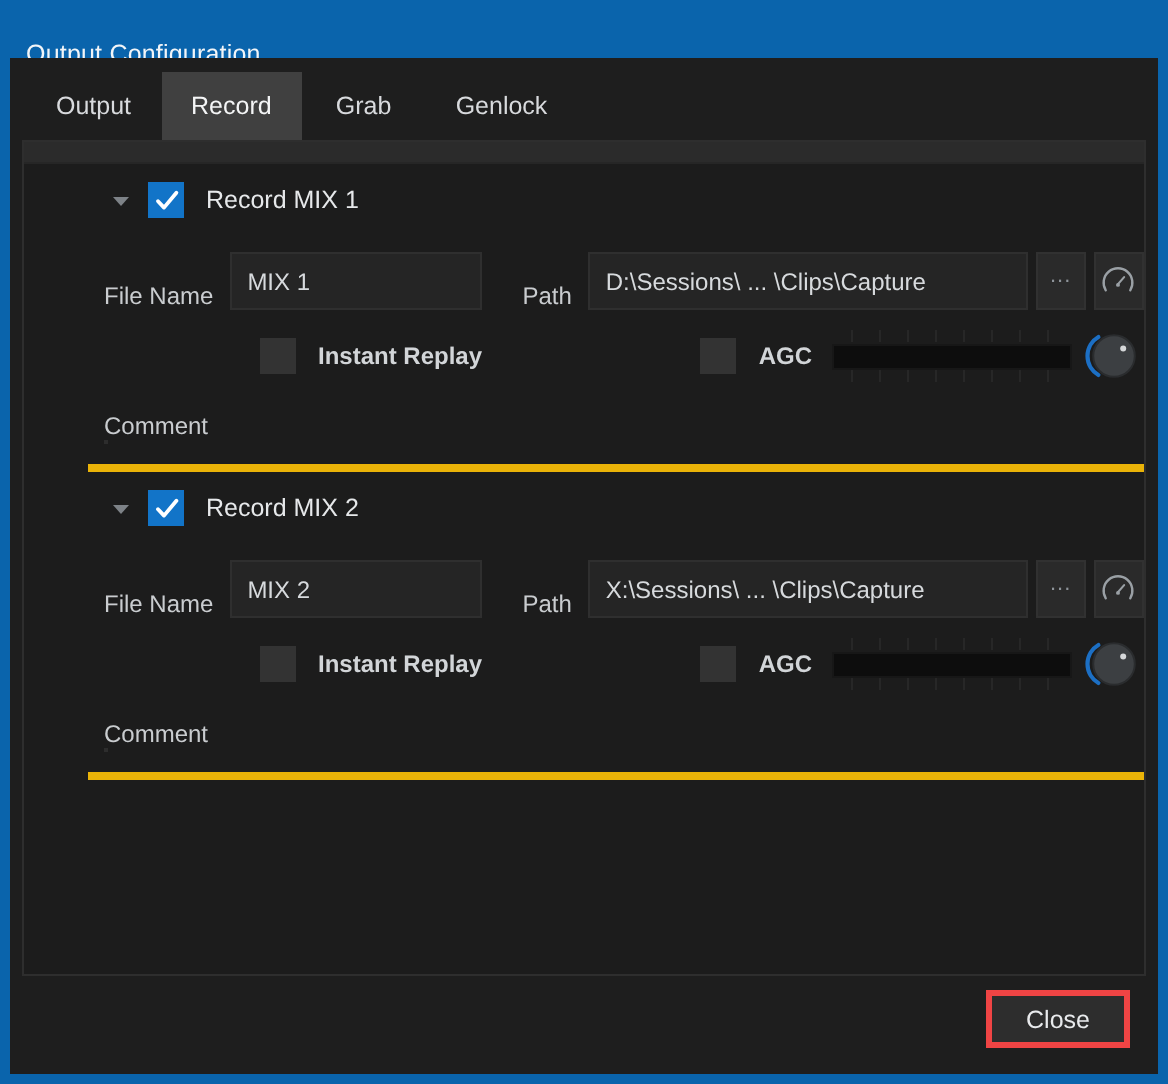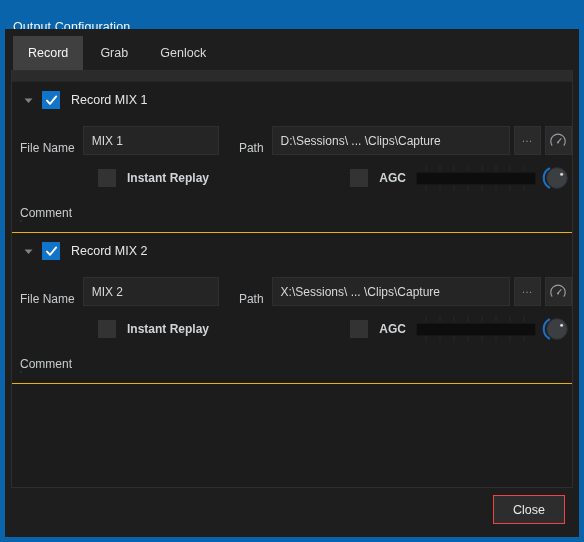--- a/index.html
+++ b/index.html
@@ -322,6 +322,7 @@
   <div class="window-body">
 
     <div class="tabstrip">
+      <div class="tab">Output</div>
       <div class="tab active">Record</div>
       <div class="tab">Grab</div>
       <div class="tab">Genlock</div>

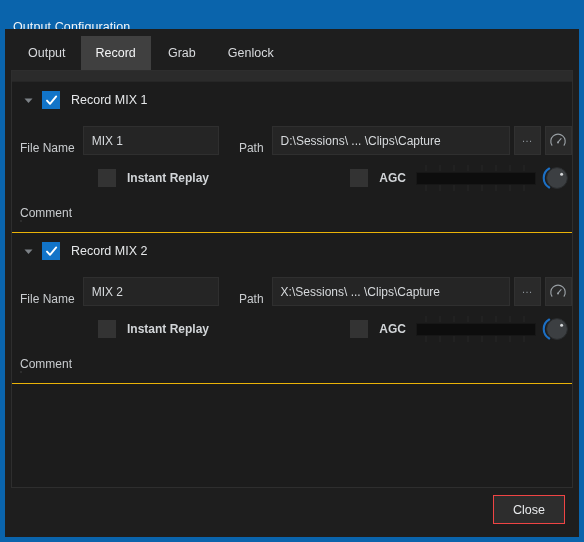--- a/index.html
+++ b/index.html
@@ -105,8 +105,9 @@
   .record-section {
     position: relative;
     box-sizing: border-box;
-    border-bottom: 1px solid #eab308;
+    border-bottom: 4px solid #eab308;
     padding: 0;
+    margin-left: 32px;
   }
   .section-head {
     display: flex;

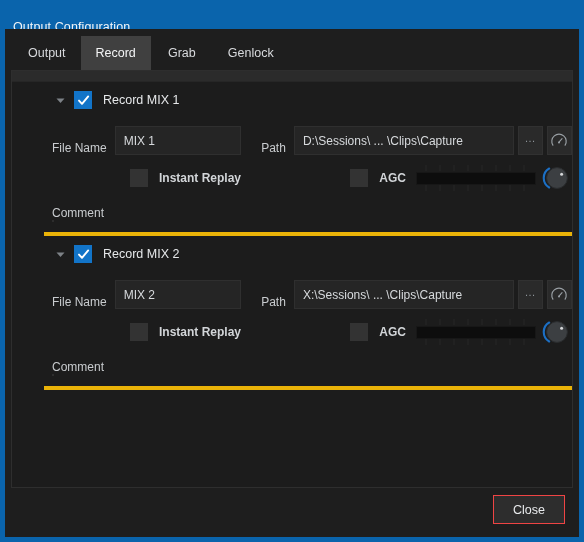--- a/index.html
+++ b/index.html
@@ -301,7 +301,7 @@
     width: 72px;
     height: 29px;
     background: #2d2d2d;
-    border: 1px solid #ef4444;
+    border: 3px solid #ef4444;
     box-sizing: border-box;
     display: flex;
     align-items: center;

